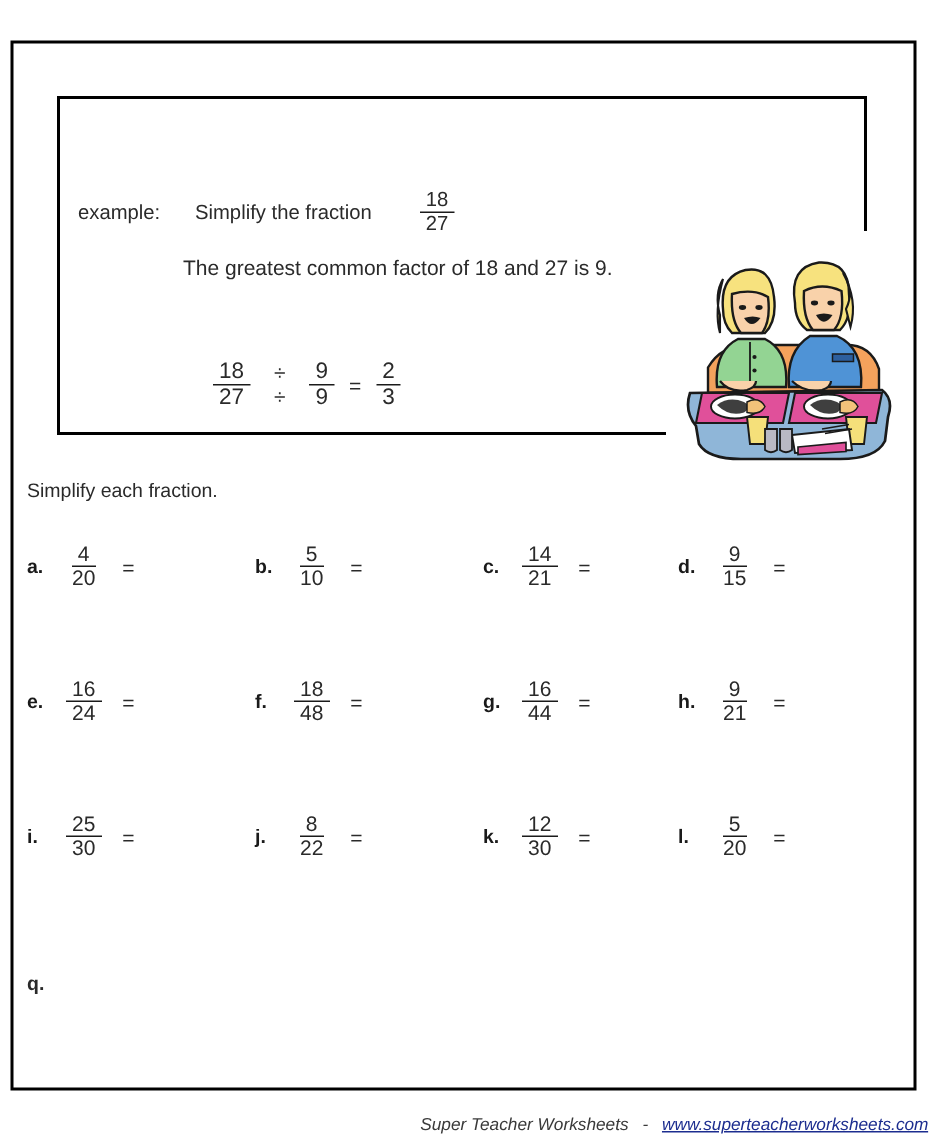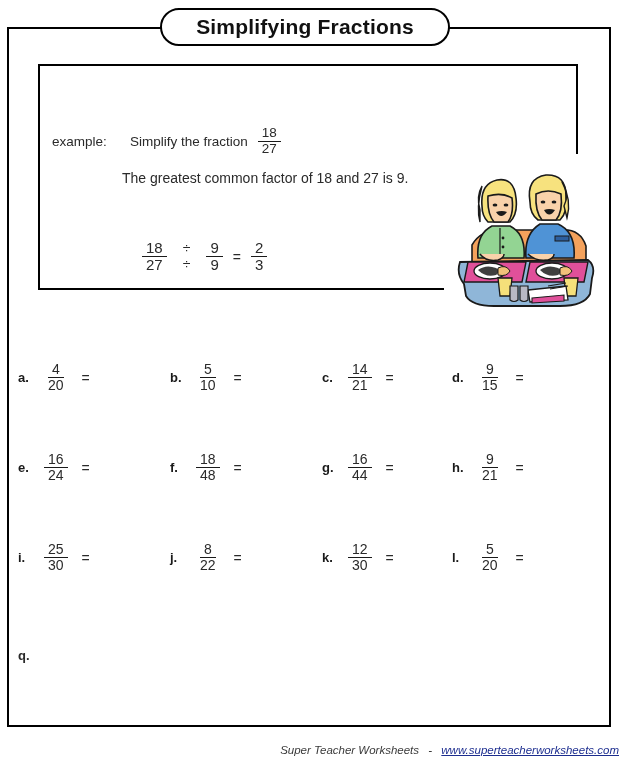--- a/index.html
+++ b/index.html
@@ -218,9 +218,6 @@
 
   <div id="page-frame"></div>
 
-  <div id="title-pill">
-    <span class="title-text">Simplifying Fractions</span>
-  </div>
 
   <div id="instruction-box">
     <div class="ibox-line ibox-top"></div>

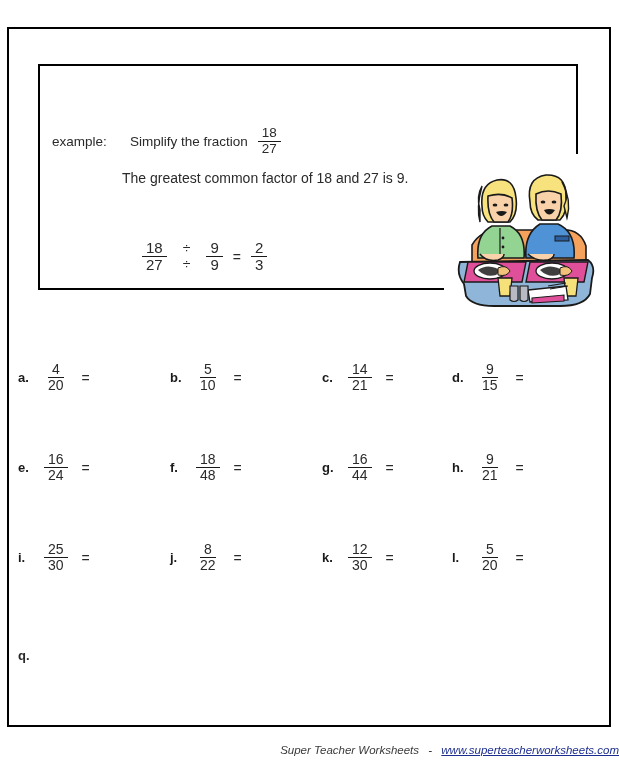--- a/index.html
+++ b/index.html
@@ -89,7 +89,7 @@
     font-size: 13.5px;
   }
   .example-label { width: 78px; }
-  .example-phrase { margin-right: 10px; }
+  .example-phrase { margin-right: 32px; }
 
   .step-line {
     position: absolute;

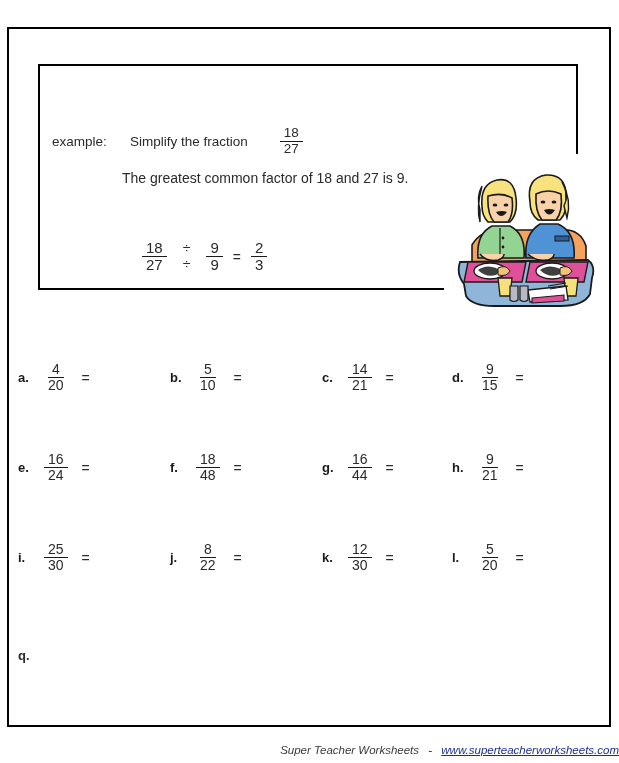--- a/index.html
+++ b/index.html
@@ -313,6 +313,7 @@
     </svg>
   </div>
 
+  <div id="directions">Simplify each fraction.</div>
 
   <div class="prob-row" id="row-1">
     <div class="prob col-1">

